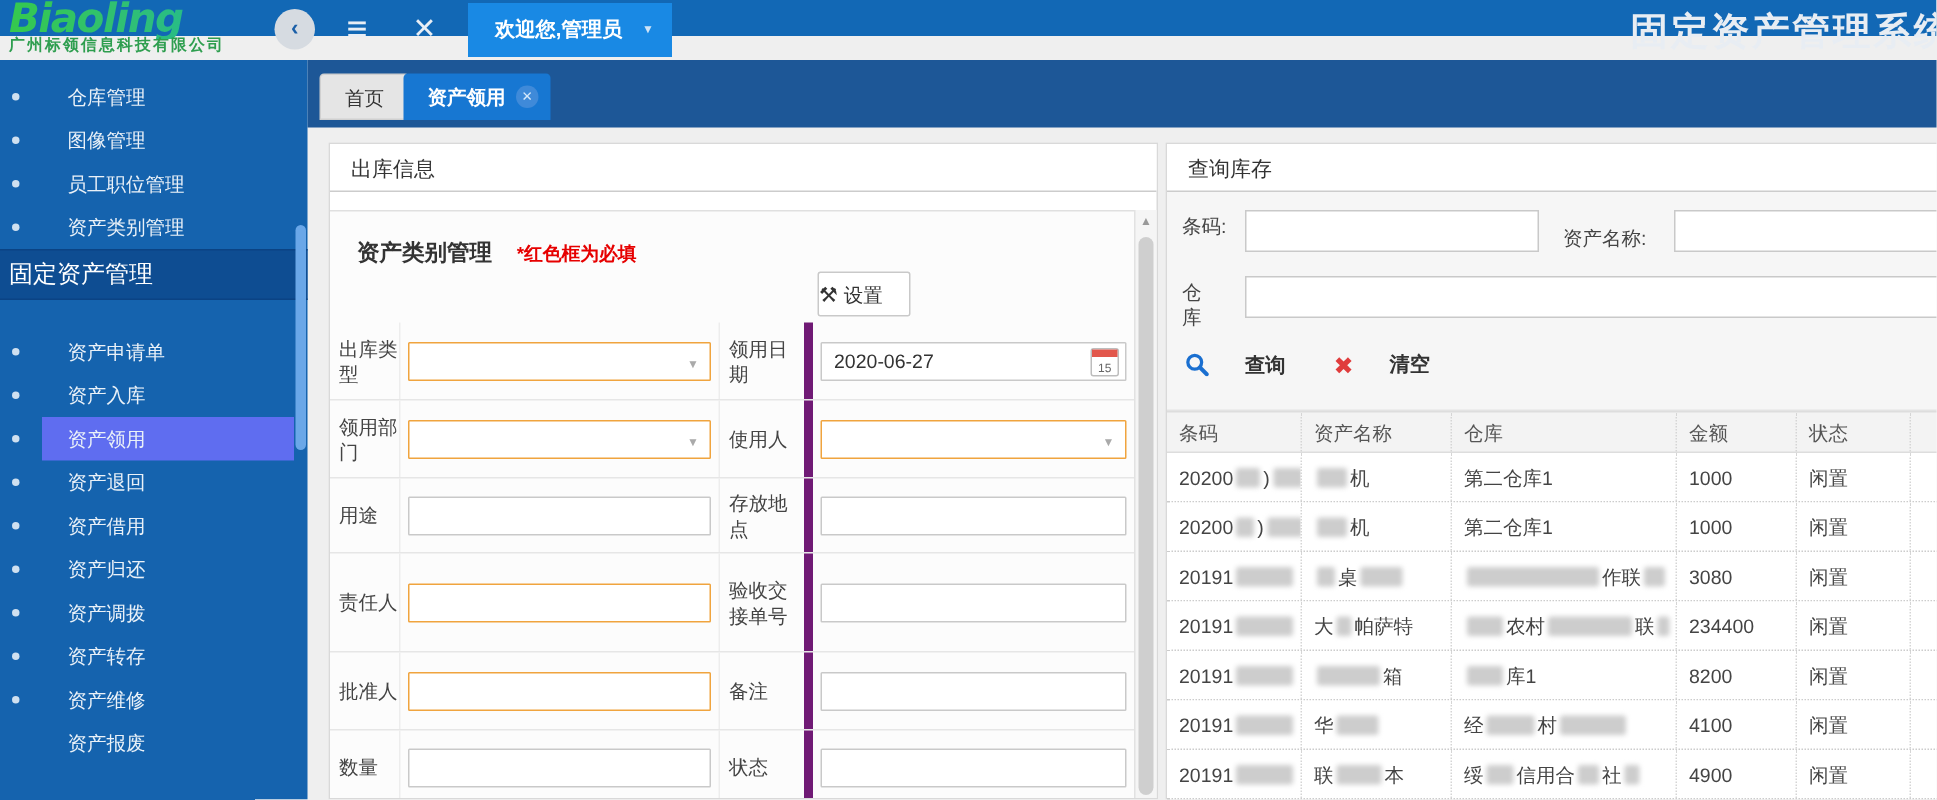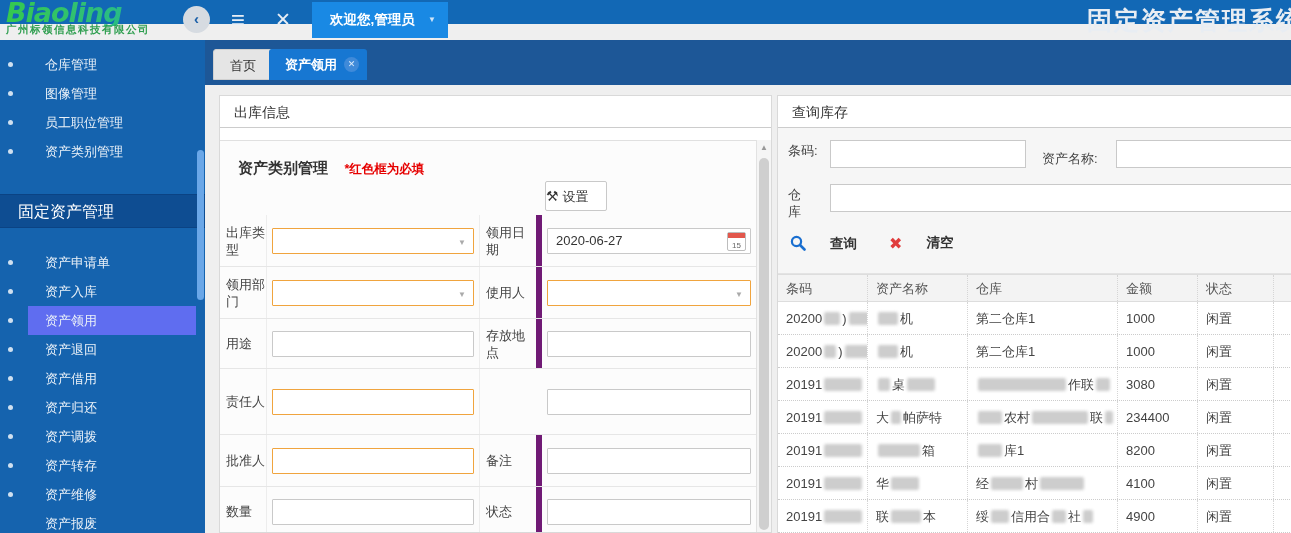--- a/index.html
+++ b/index.html
@@ -34,7 +34,7 @@
   .side-item.selected::before { content:""; position:absolute; left:28px; right:9px; top:0; bottom:0; background:#5f6df0; z-index:0; }
   .side-item span.lbl { position:relative; z-index:1; }
   .side-section { height:34px; line-height:34px; background:#0e4d92; border-top:1px solid #0b4384; border-bottom:1px solid #0b4384;
-    color:#fff; font-size:16px; padding-left:18px; margin-top:28px; white-space:nowrap; }
+    color:#fff; font-size:16px; padding-left:6px; margin-top:0; white-space:nowrap; }
   .side-scroll-thumb { position:absolute; right:1px; top:110px; width:7px; height:150px; background:#6aa7e8; border-radius:4px; }
 
   

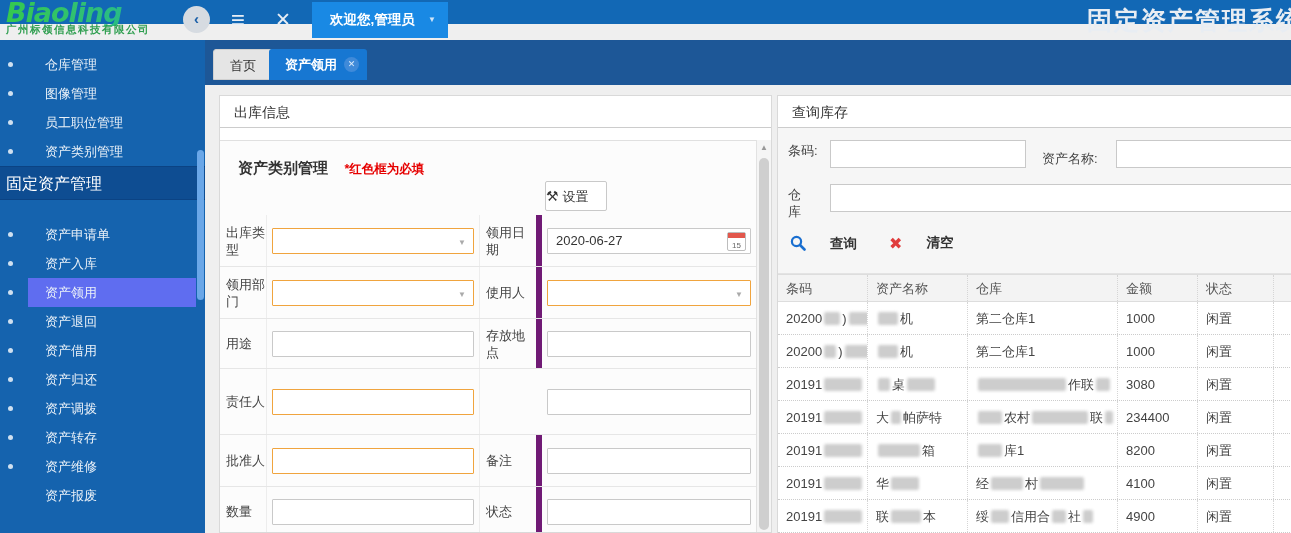--- a/index.html
+++ b/index.html
@@ -235,6 +235,9 @@
                 <div class="inp required"></div>
               </div>
             </div>
+            <div class="fcell l2">
+              <div class="flabel">验收交接单号</div>
+            </div>
             <div class="fcell f2">
               <div class="fctrl">
                 <div class="inp"></div>

